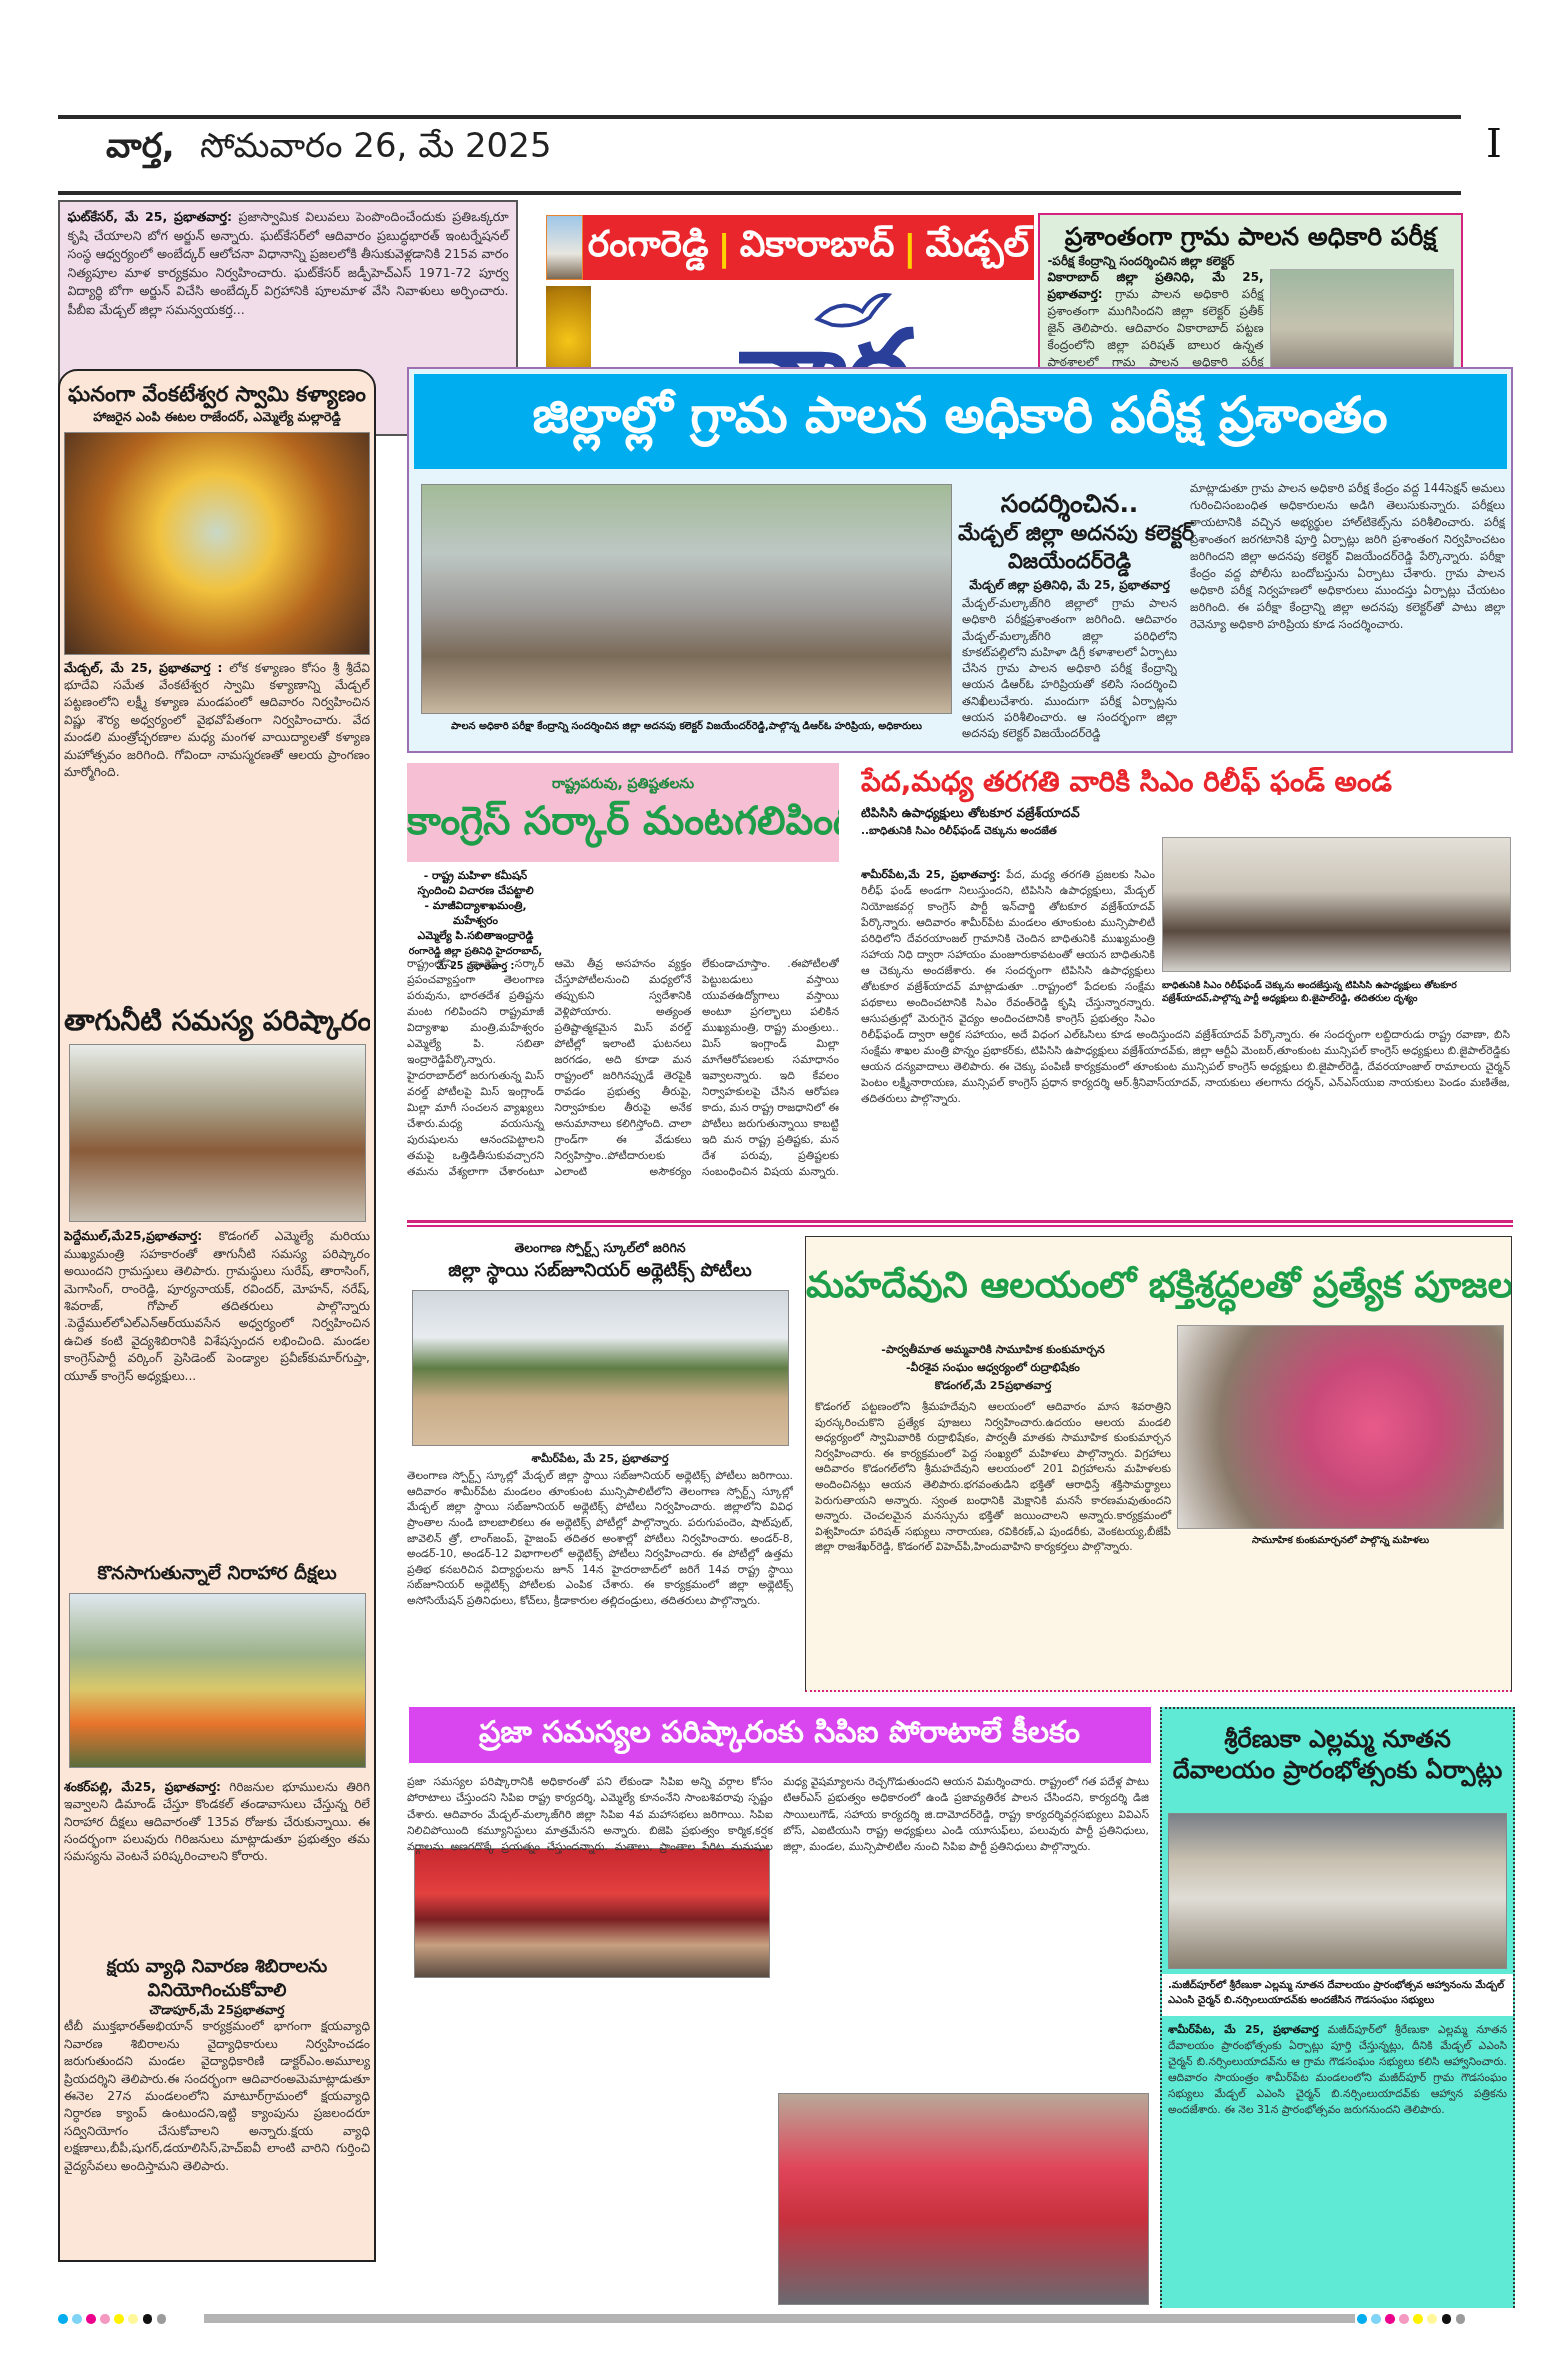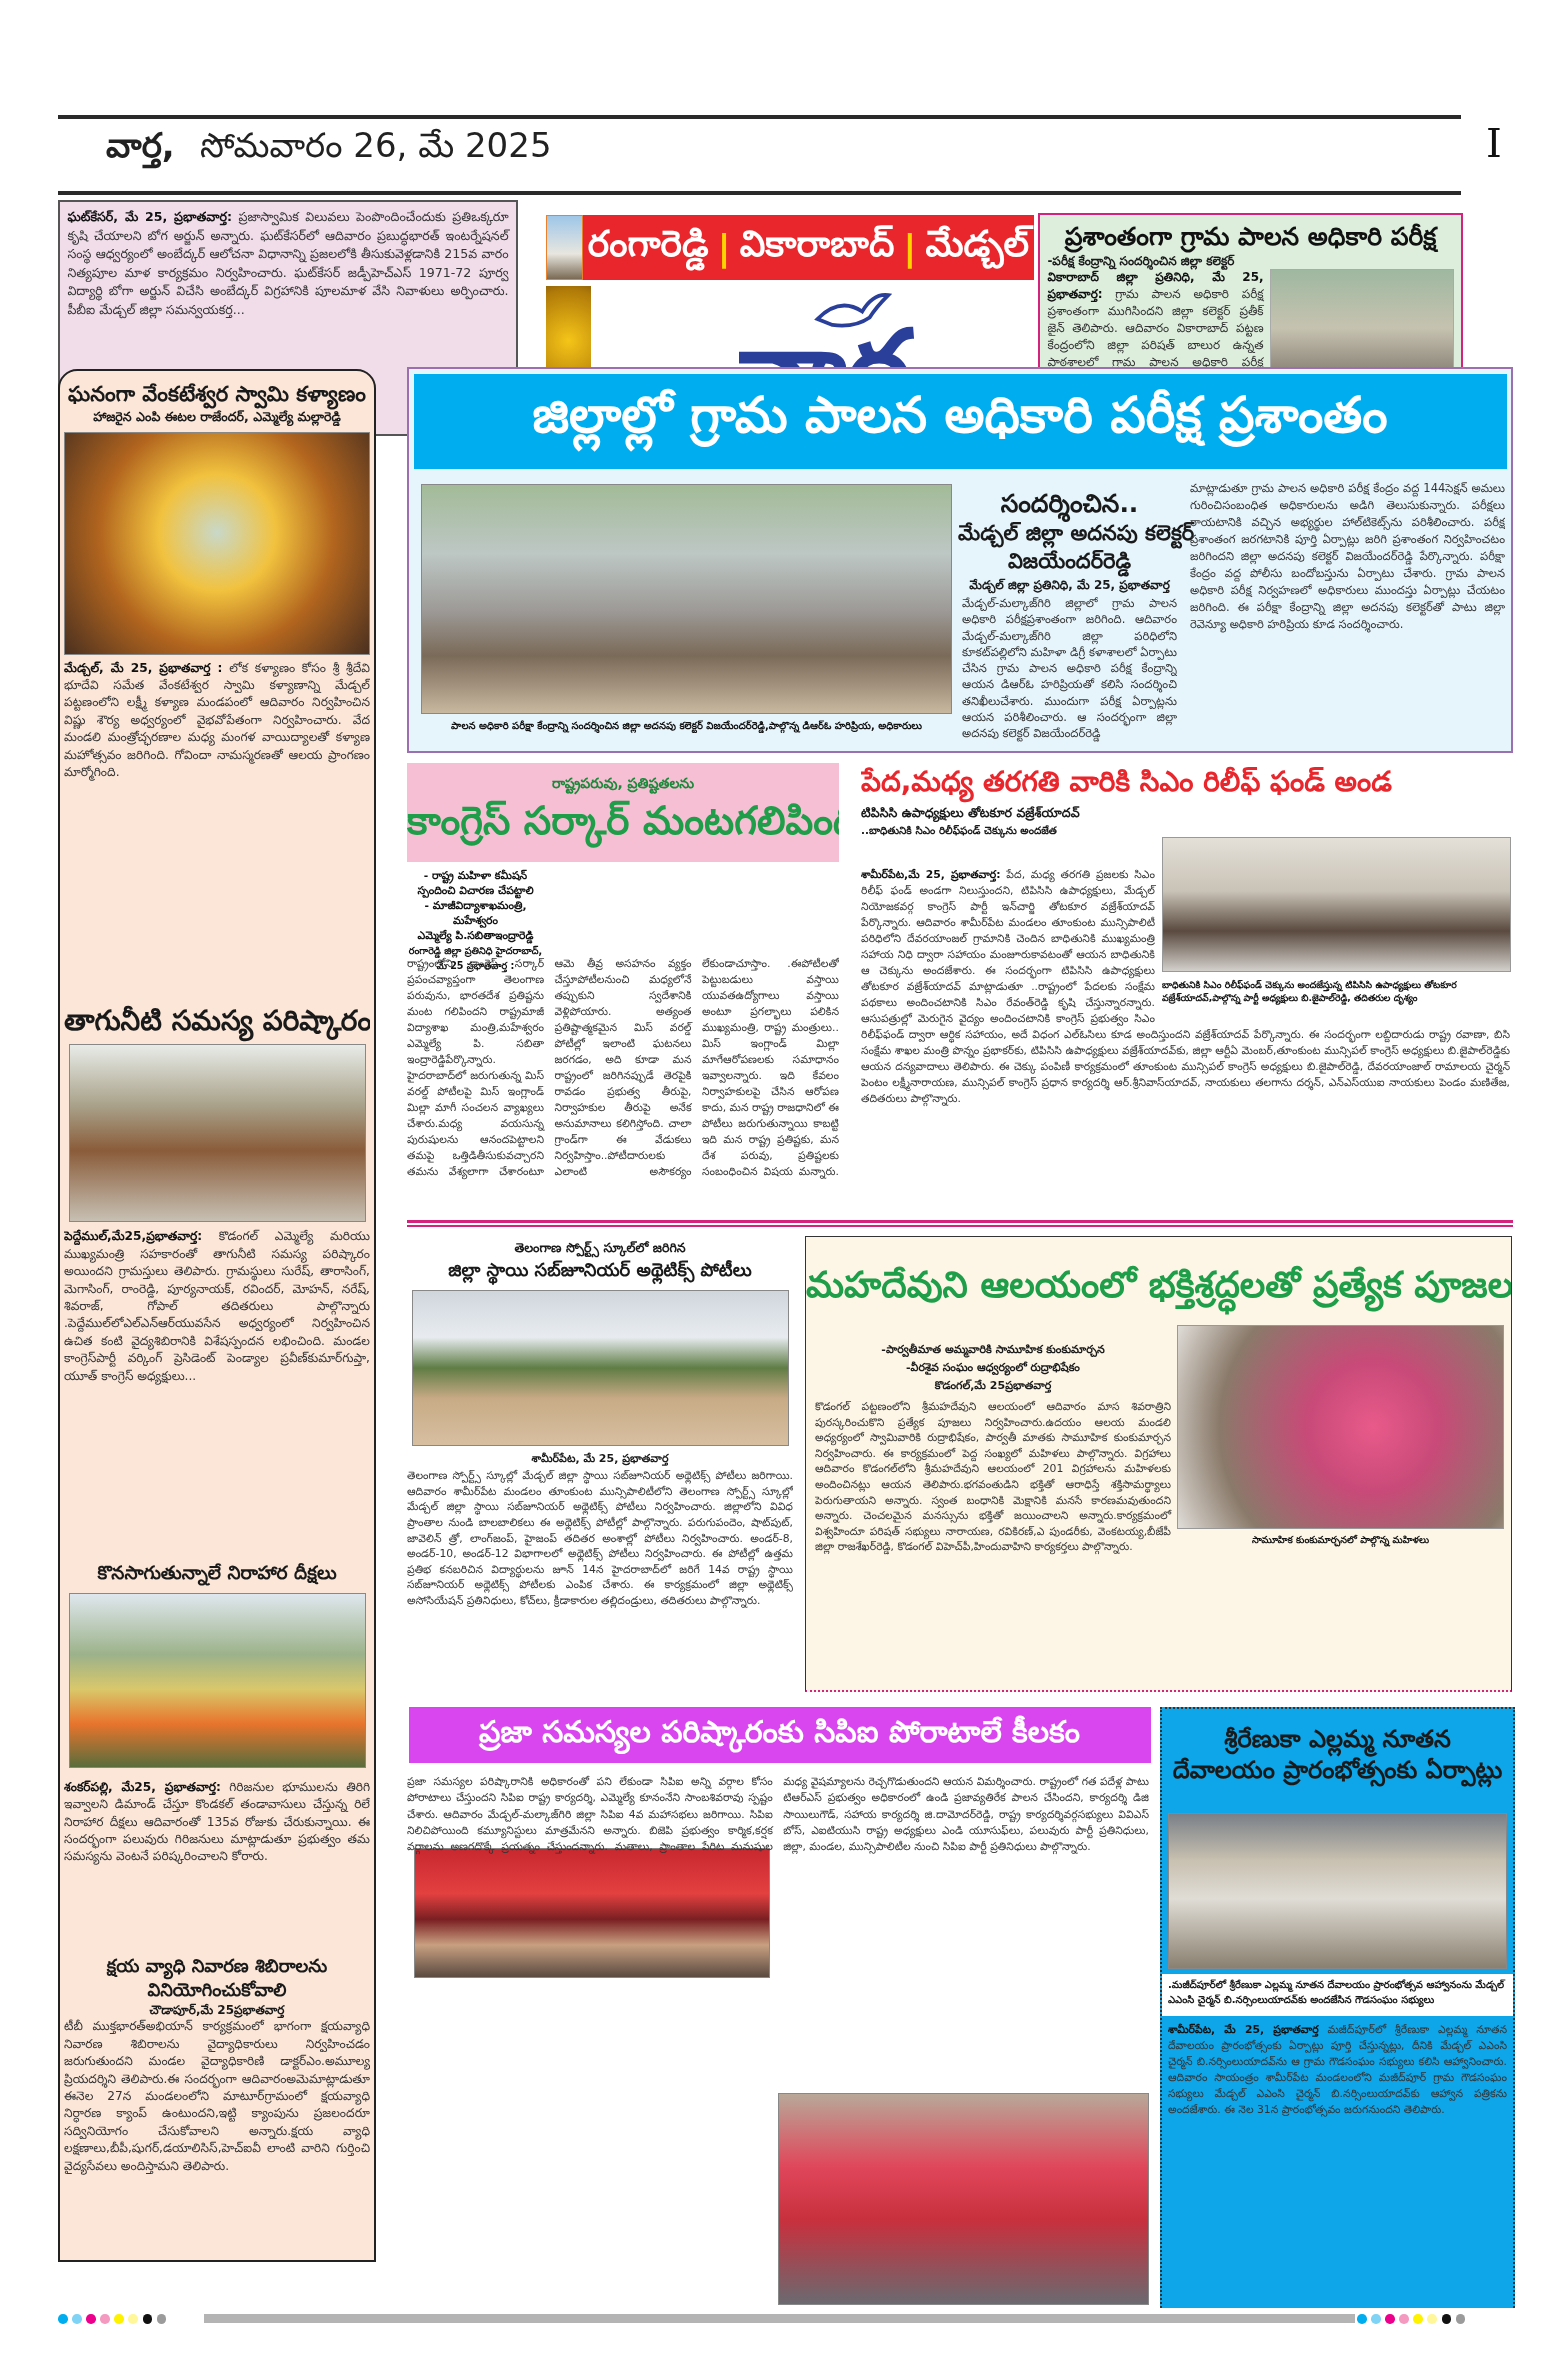--- a/index.html
+++ b/index.html
@@ -179,7 +179,7 @@
   <div class="txt cols" style="position:absolute; left:0; top:67px; width:742px; height:312px; column-count:2; font-size:10.8px; line-height:16.3px; padding-left:0; overflow:hidden;">ప్రజా సమస్యల పరిష్కారానికి అధికారంతో పని లేకుండా సిపిఐ అన్ని వర్గాల కోసం పోరాటాలు చేస్తుందని సిపిఐ రాష్ట్ర కార్యదర్శి, ఎమ్మెల్యే కూనంనేని సాంబశివరావు స్పష్టం చేశారు. ఆదివారం మేడ్చల్-మల్కాజ్‌గిరి జిల్లా సిపిఐ 4వ మహాసభలు జరిగాయి. సిపిఐ నిలిచిపోయింది కమ్యూనిస్టులు మాత్రమేనని అన్నారు. బిజెపి ప్రభుత్వం కార్మిక,కర్షక వర్గాలను అణగదొక్కే ప్రయత్నం చేస్తుందన్నారు. మతాలు, ప్రాంతాల పేరిట మనుషుల మధ్య వైషమ్యాలను రెచ్చగొడుతుందని ఆయన విమర్శించారు. రాష్ట్రంలో గత పదేళ్ల పాటు టిఆర్ఎస్ ప్రభుత్వం అధికారంలో ఉండి ప్రజావ్యతిరేక పాలన చేసిందని, కార్యదర్శి డిజి సాయిలుగౌడ్, సహాయ కార్యదర్శి జి.దామోదర్‌రెడ్డి, రాష్ట్ర కార్యదర్శివర్గసభ్యులు వివిఎస్ బోస్, ఎఐటియుసి రాష్ట్ర అధ్యక్షులు ఎండి యూసుఫ్‌లు, పలువురు పార్టీ ప్రతినిధులు, జిల్లా, మండల, మున్సిపాలిటీల నుంచి సిపిఐ పార్టీ ప్రతినిధులు పాల్గొన్నారు.</div>
 </div>
 
-<div class="box" style="left:1160px; top:1707px; width:355px; height:601px; background:#0ea5e9; border-left:2.2px dotted #333; border-right:2.2px dotted #333; border-top:2.2px dotted #333;">
+<div class="box" style="left:1160px; top:1707px; width:355px; height:601px; background:#5eead4; border-left:2.2px dotted #333; border-right:2.2px dotted #333; border-top:2.2px dotted #333;">
   <div class="hd" style="font-size:24px; line-height:31px; margin-top:15px;">శ్రీరేణుకా ఎల్లమ్మ నూతన</div>
   <div class="hd" style="font-size:24px; line-height:31px;">దేవాలయం ప్రారంభోత్సంకు ఏర్పాట్లు</div>
   <div style="margin:27px 6px 4.5px; height:156px; background:linear-gradient(180deg,#7a8088 0%,#c8c0b0 30%,#e0ddd6 55%,#8a8070 100%); border:0.7px solid #888;"></div>

